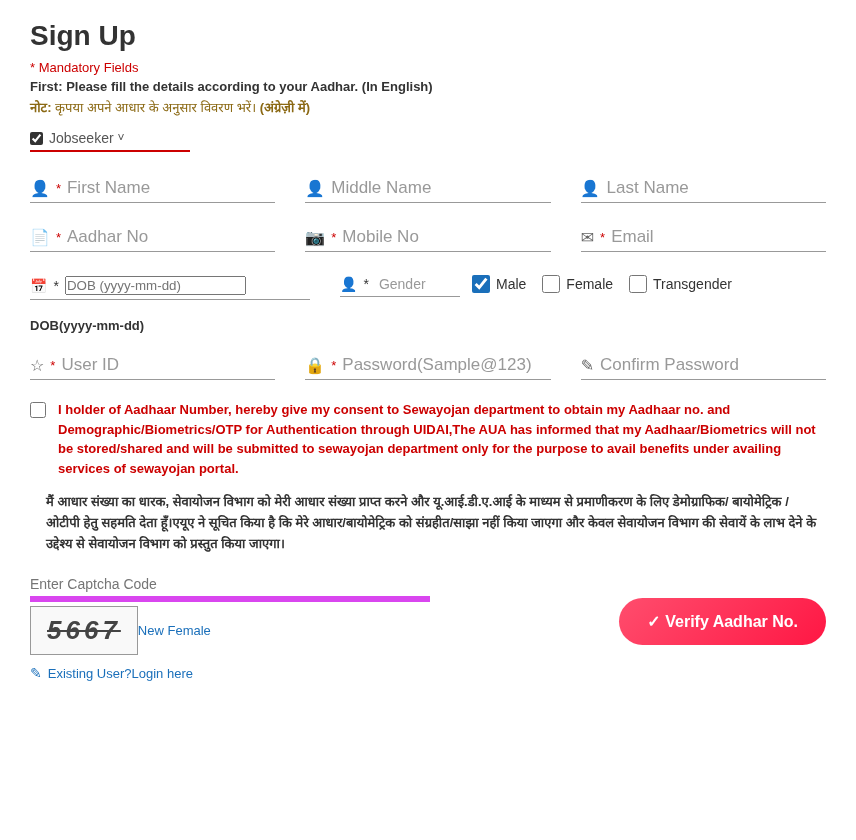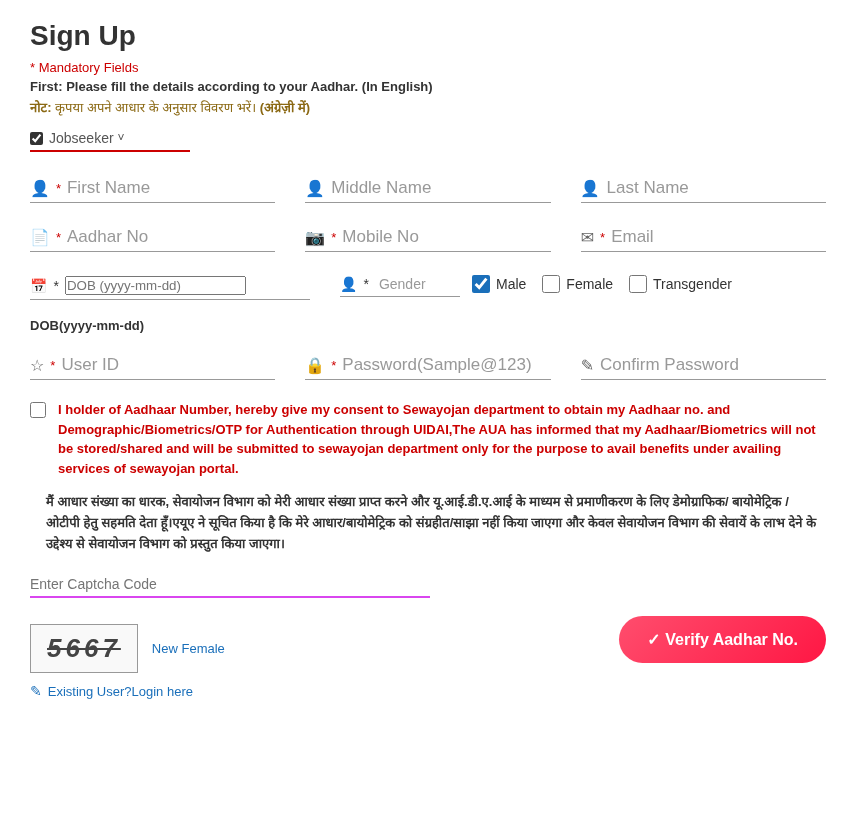--- a/index.html
+++ b/index.html
@@ -192,11 +192,11 @@
       flex: 1;
     }
     .captcha-input-field {
-      border-bottom: 2px solid #d946ef;
+      border-bottom: 6px solid #d946ef;
       padding: 6px 0 4px 0;
       display: flex;
       align-items: center;
-      margin-bottom: 26px;
+      margin-bottom: 4px;
       max-width: 400px;
     }
     .captcha-input-field input {

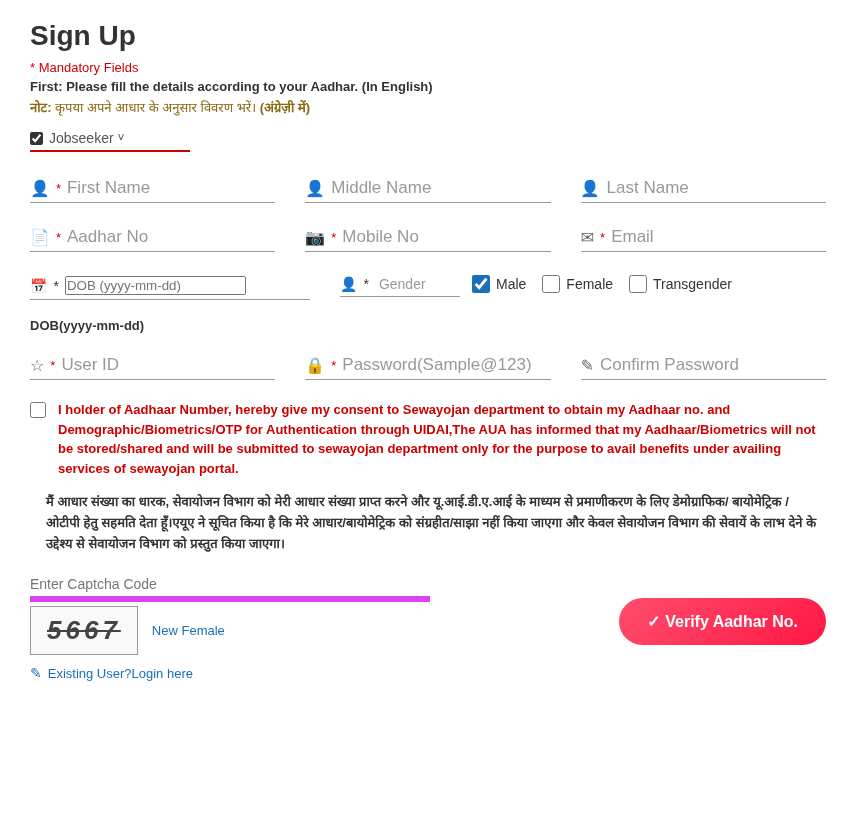--- a/index.html
+++ b/index.html
@@ -210,7 +210,6 @@
     .captcha-image-row {
       display: flex;
       align-items: center;
-      gap: 14px;
     }
     .captcha-image {
       border: 1px solid #999;

